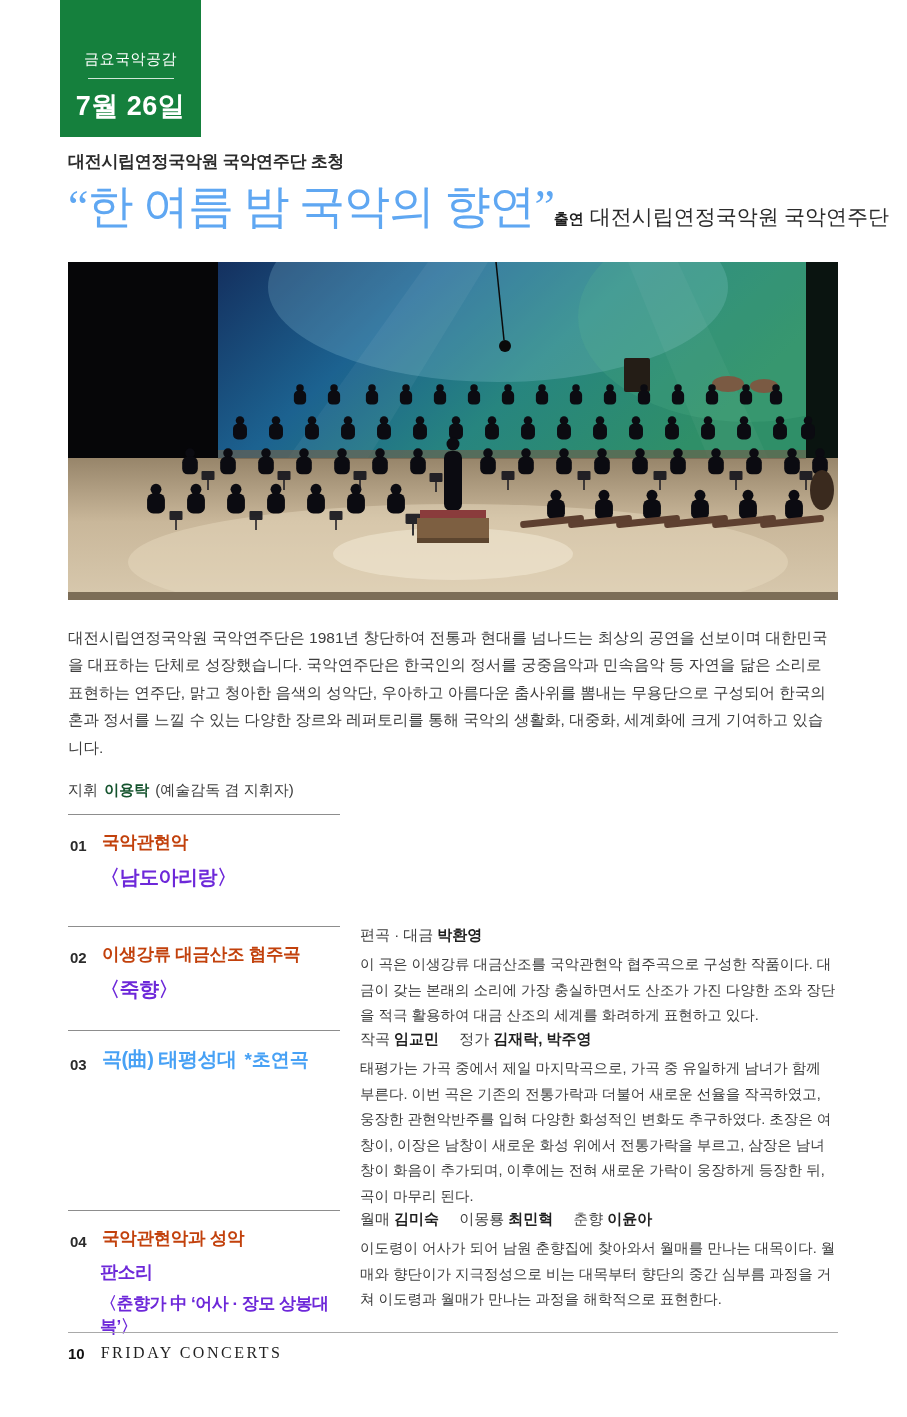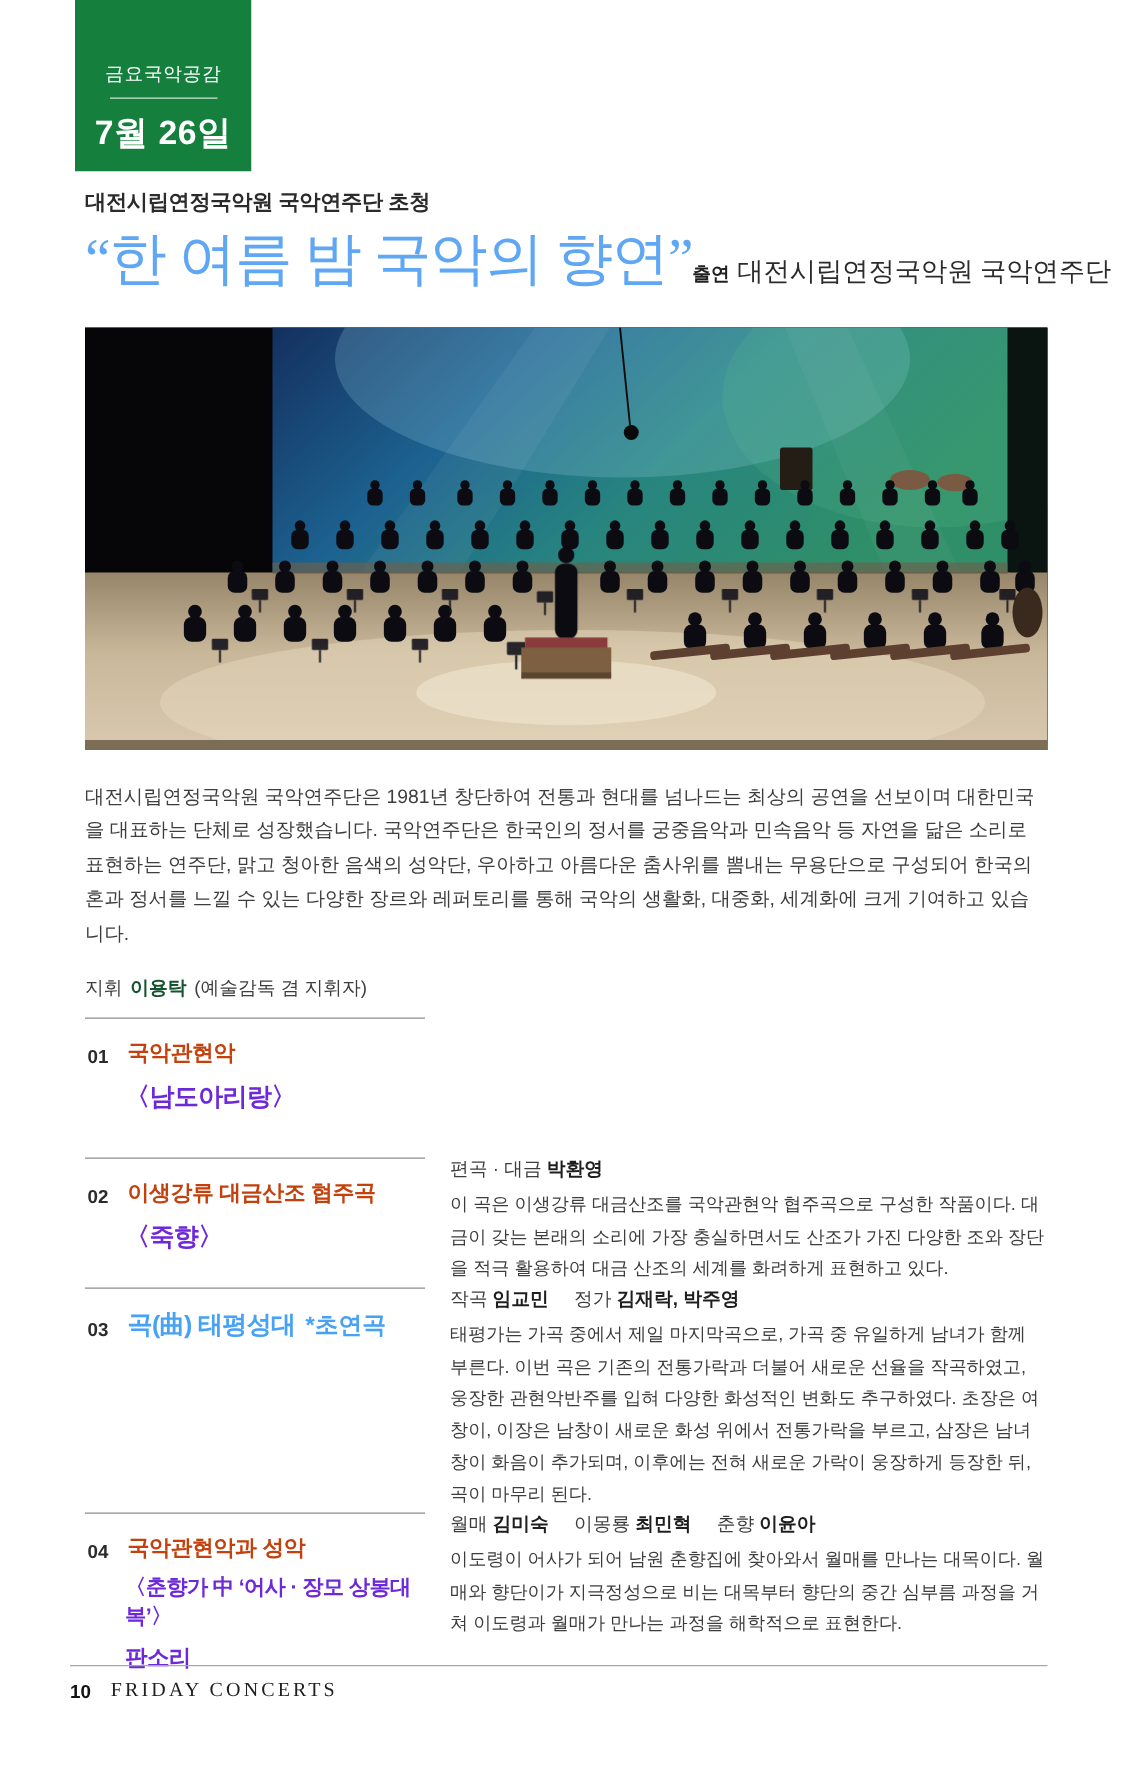--- a/index.html
+++ b/index.html
@@ -292,8 +292,8 @@
           <span class="pno">04</span>
           <span class="ptitle">국악관현악과 성악</span>
         </div>
+        <div class="psub">판소리</div>
         <div class="psub psub2">〈춘향가 中 ‘어사 · 장모 상봉대복’〉</div>
-        <div class="psub">판소리</div>
       </div>
       <div class="pright">
         <div class="credits">

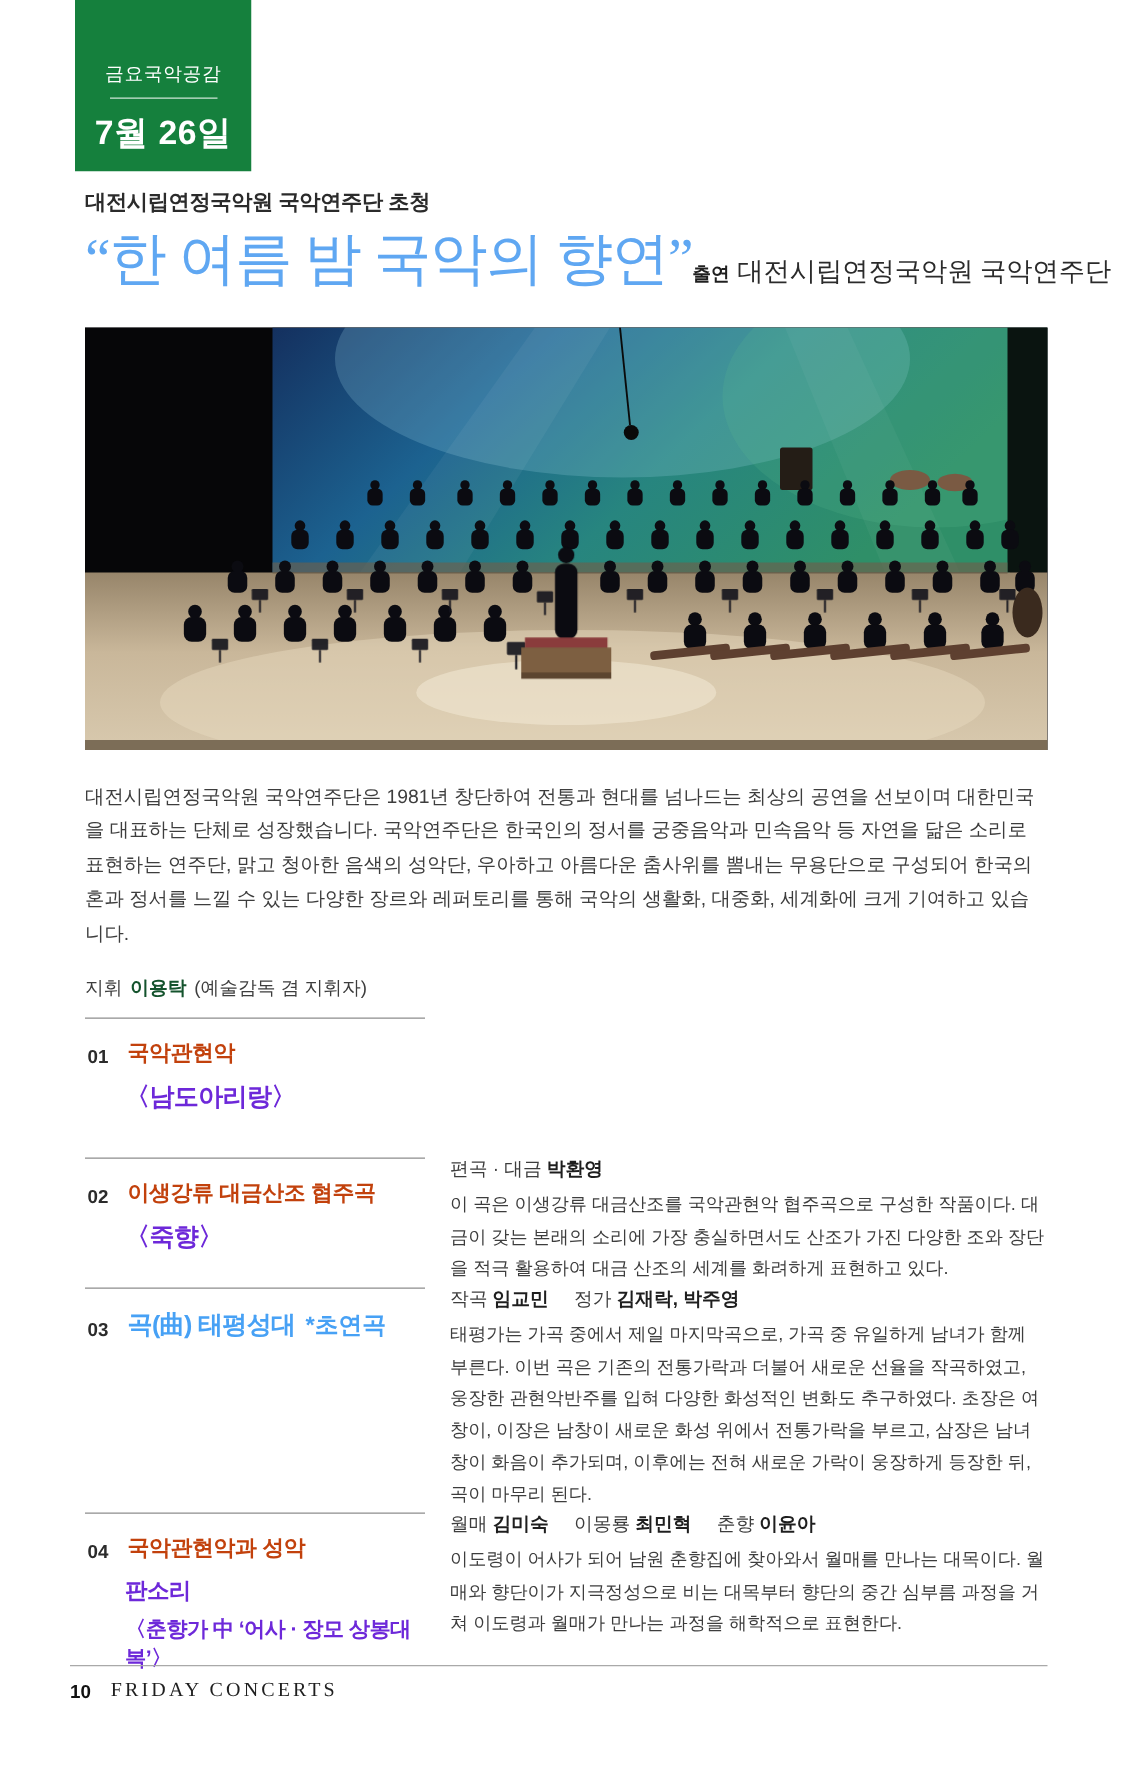--- a/index.html
+++ b/index.html
@@ -59,7 +59,7 @@
   .pdesc { margin:2px 0 0; font-size:14.5px; line-height:25.5px; color:#3d3d3d; }
 
   .footer {
-    position:absolute; left:56px; right:69px; top:1332px;
+    position:absolute; left:68px; right:69px; top:1332px;
     border-top:1px solid #a9a9a9; padding-top:11px;
     display:flex; align-items:flex-end;
   }

